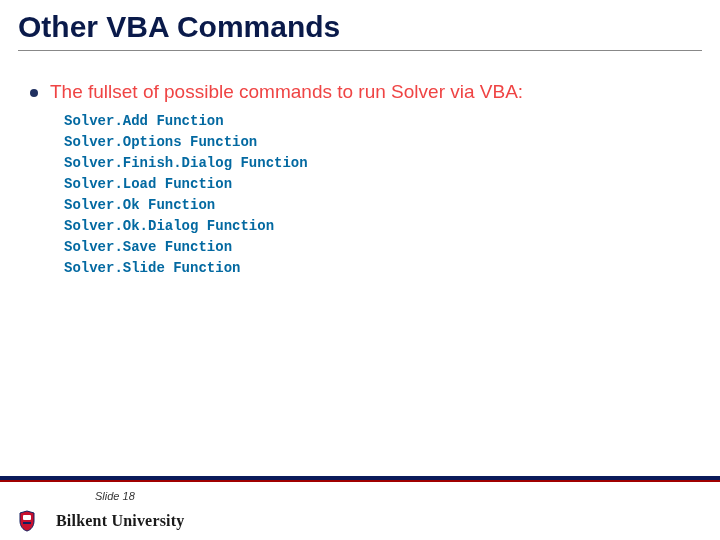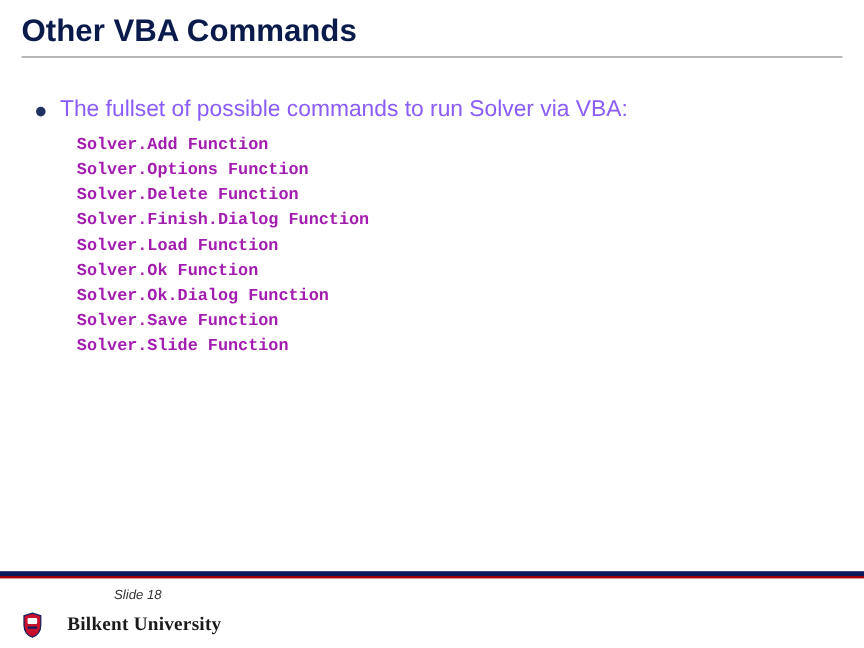--- a/index.html
+++ b/index.html
@@ -24,7 +24,7 @@
     top: 10px;
     left: 18px;
     right: 18px;
-    font-size: 26px;
+    font-size: 30px;
     font-weight: 700;
     color: #0a1a4a;
     padding-bottom: 6px;

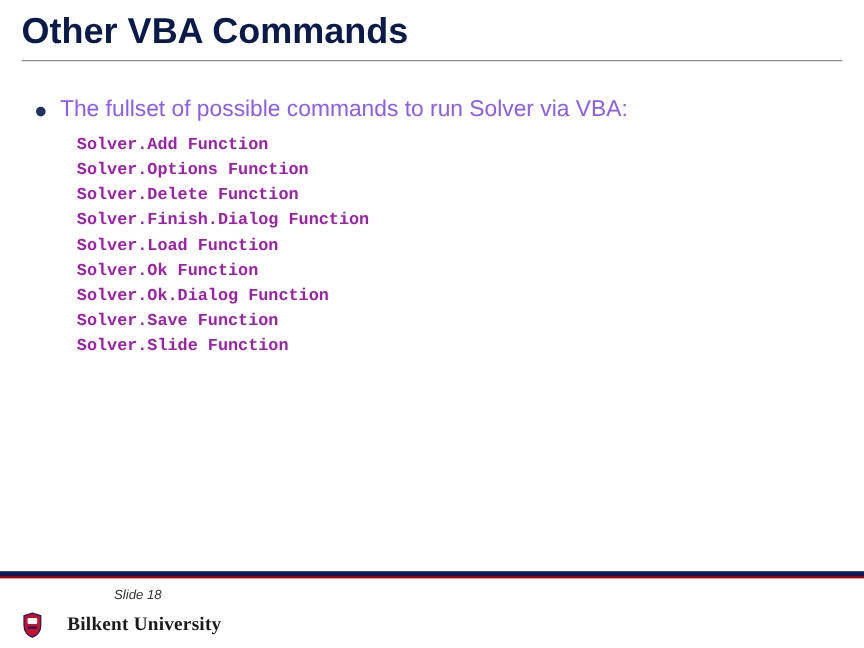--- a/index.html
+++ b/index.html
@@ -53,7 +53,7 @@
   .bullet-text {
     font-size: 19px;
     line-height: 1.3;
-    color: #8b5cf6;
+    color: #ef4444;
   }
   .code-list {
     margin-left: 34px;

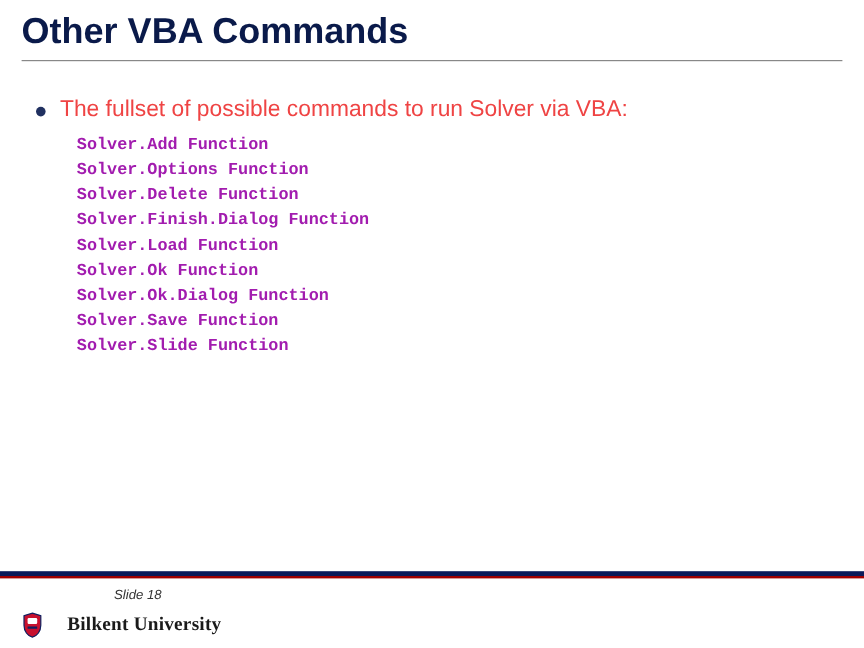--- a/index.html
+++ b/index.html
@@ -61,7 +61,7 @@
     font-family: "Courier New", Courier, monospace;
     font-size: 14px;
     line-height: 1.5;
-    color: #a21caf;
+    color: #0369a1;
     font-weight: bold;
   }
   .footer-bar {

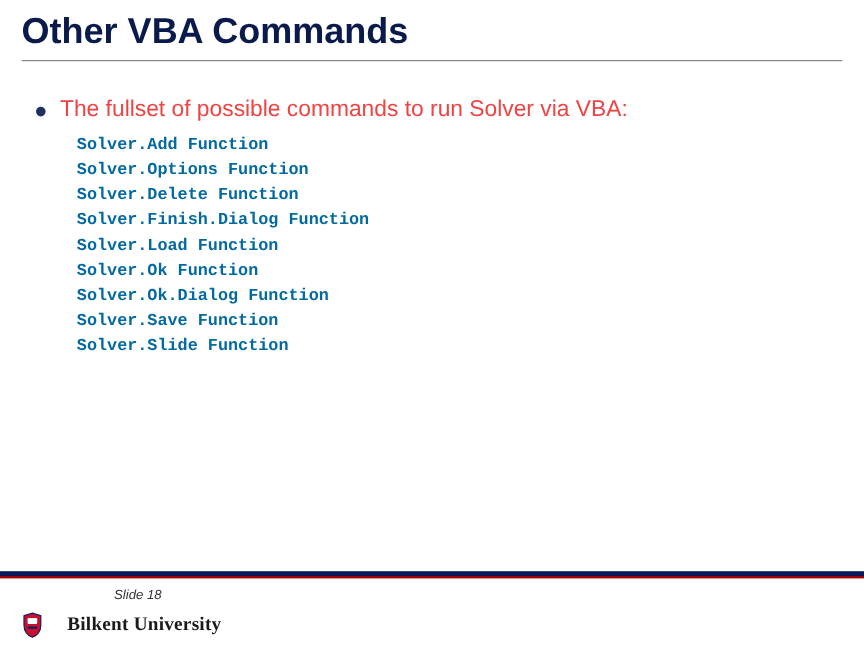--- a/index.html
+++ b/index.html
@@ -116,7 +116,6 @@
     <div class="code-list">
       <div>Solver.Add Function</div>
       <div>Solver.Options Function</div>
-      <div>Solver.Delete Function</div>
       <div>Solver.Finish.Dialog Function</div>
       <div>Solver.Load Function</div>
       <div>Solver.Ok Function</div>

